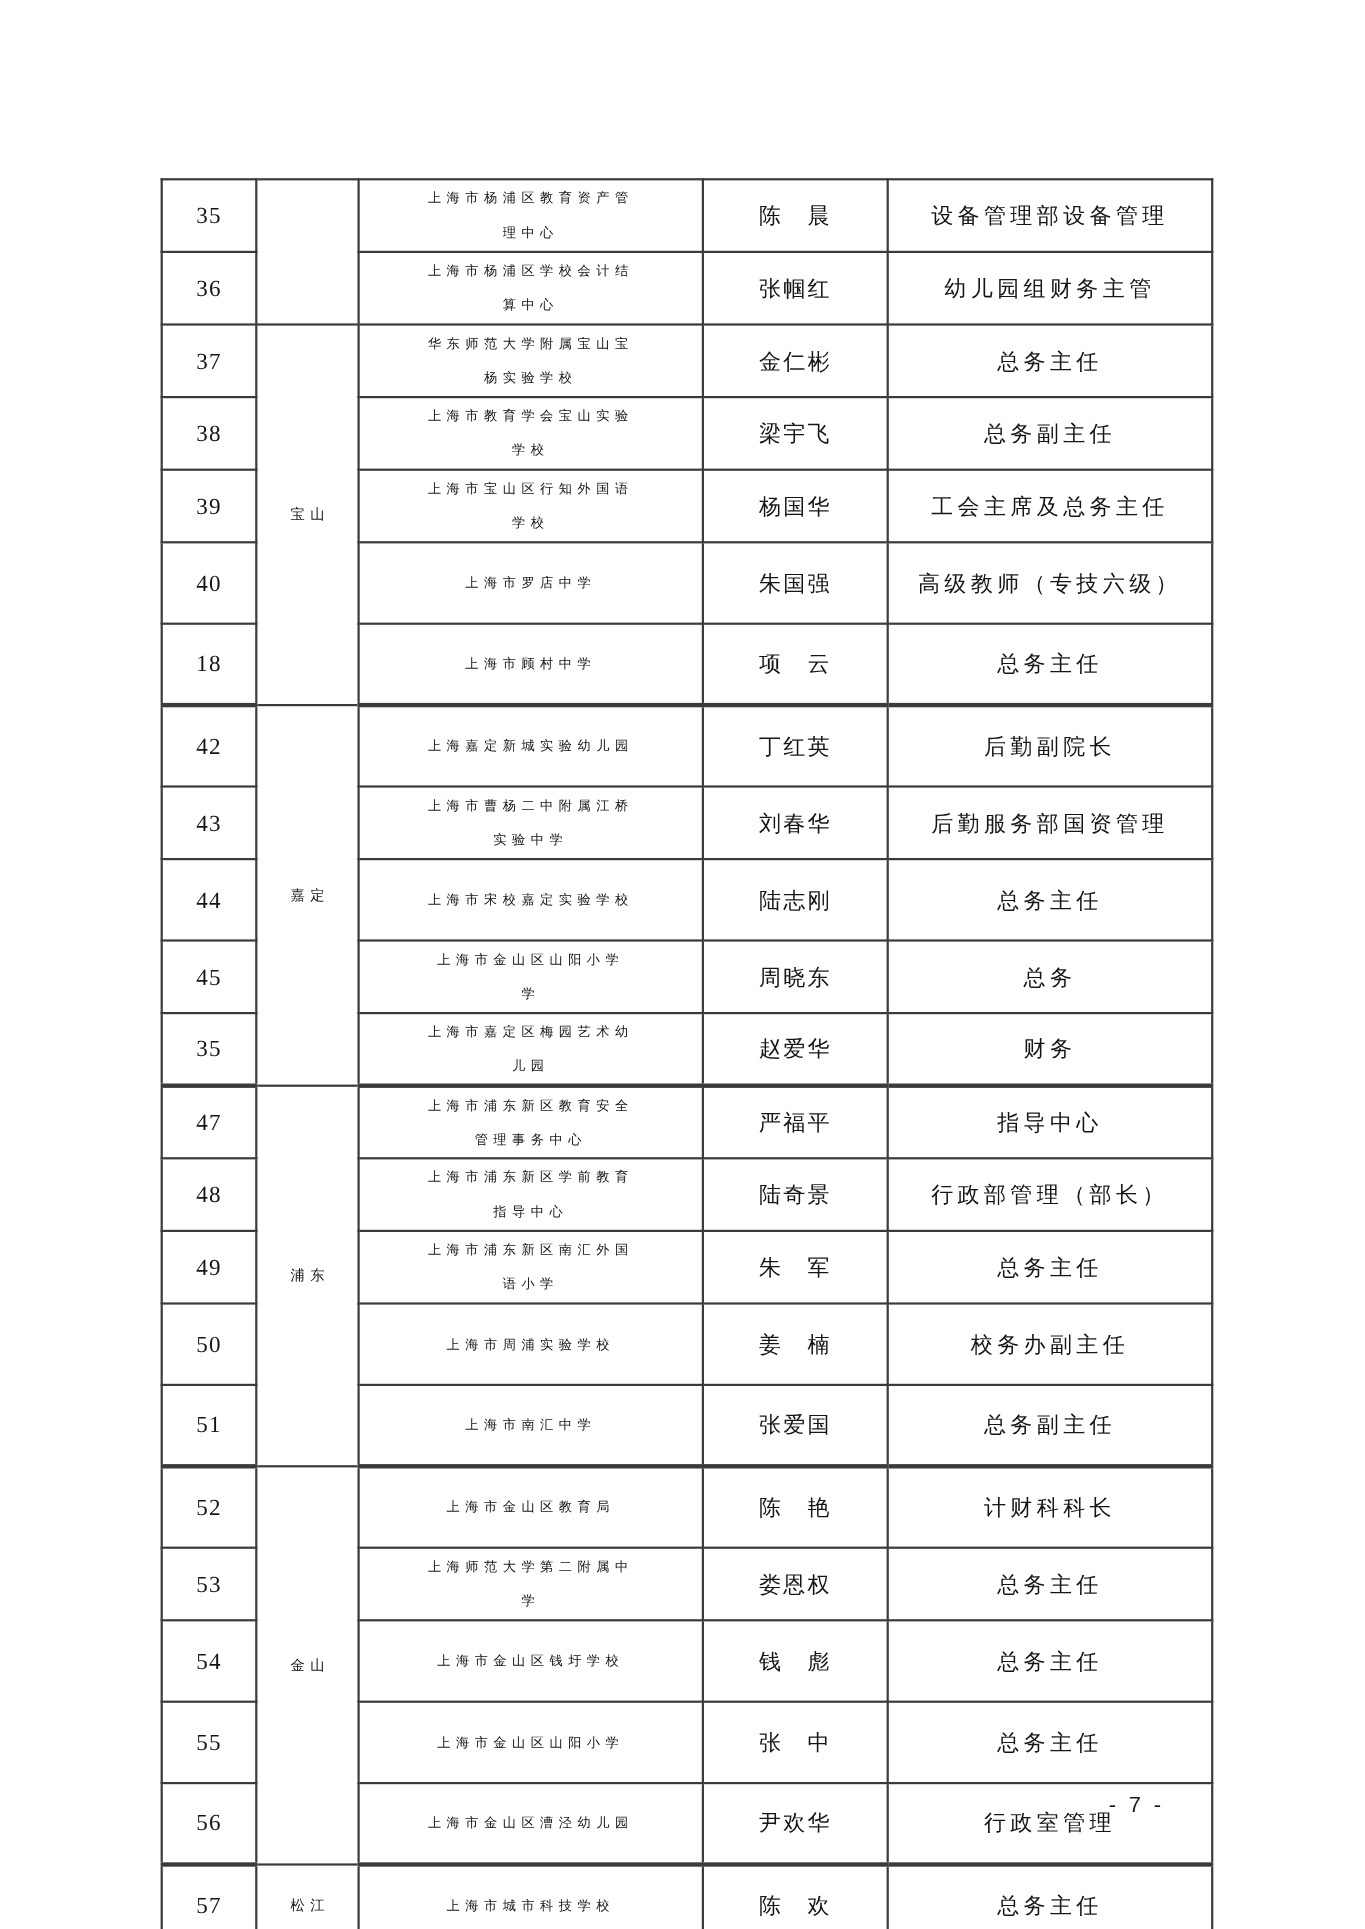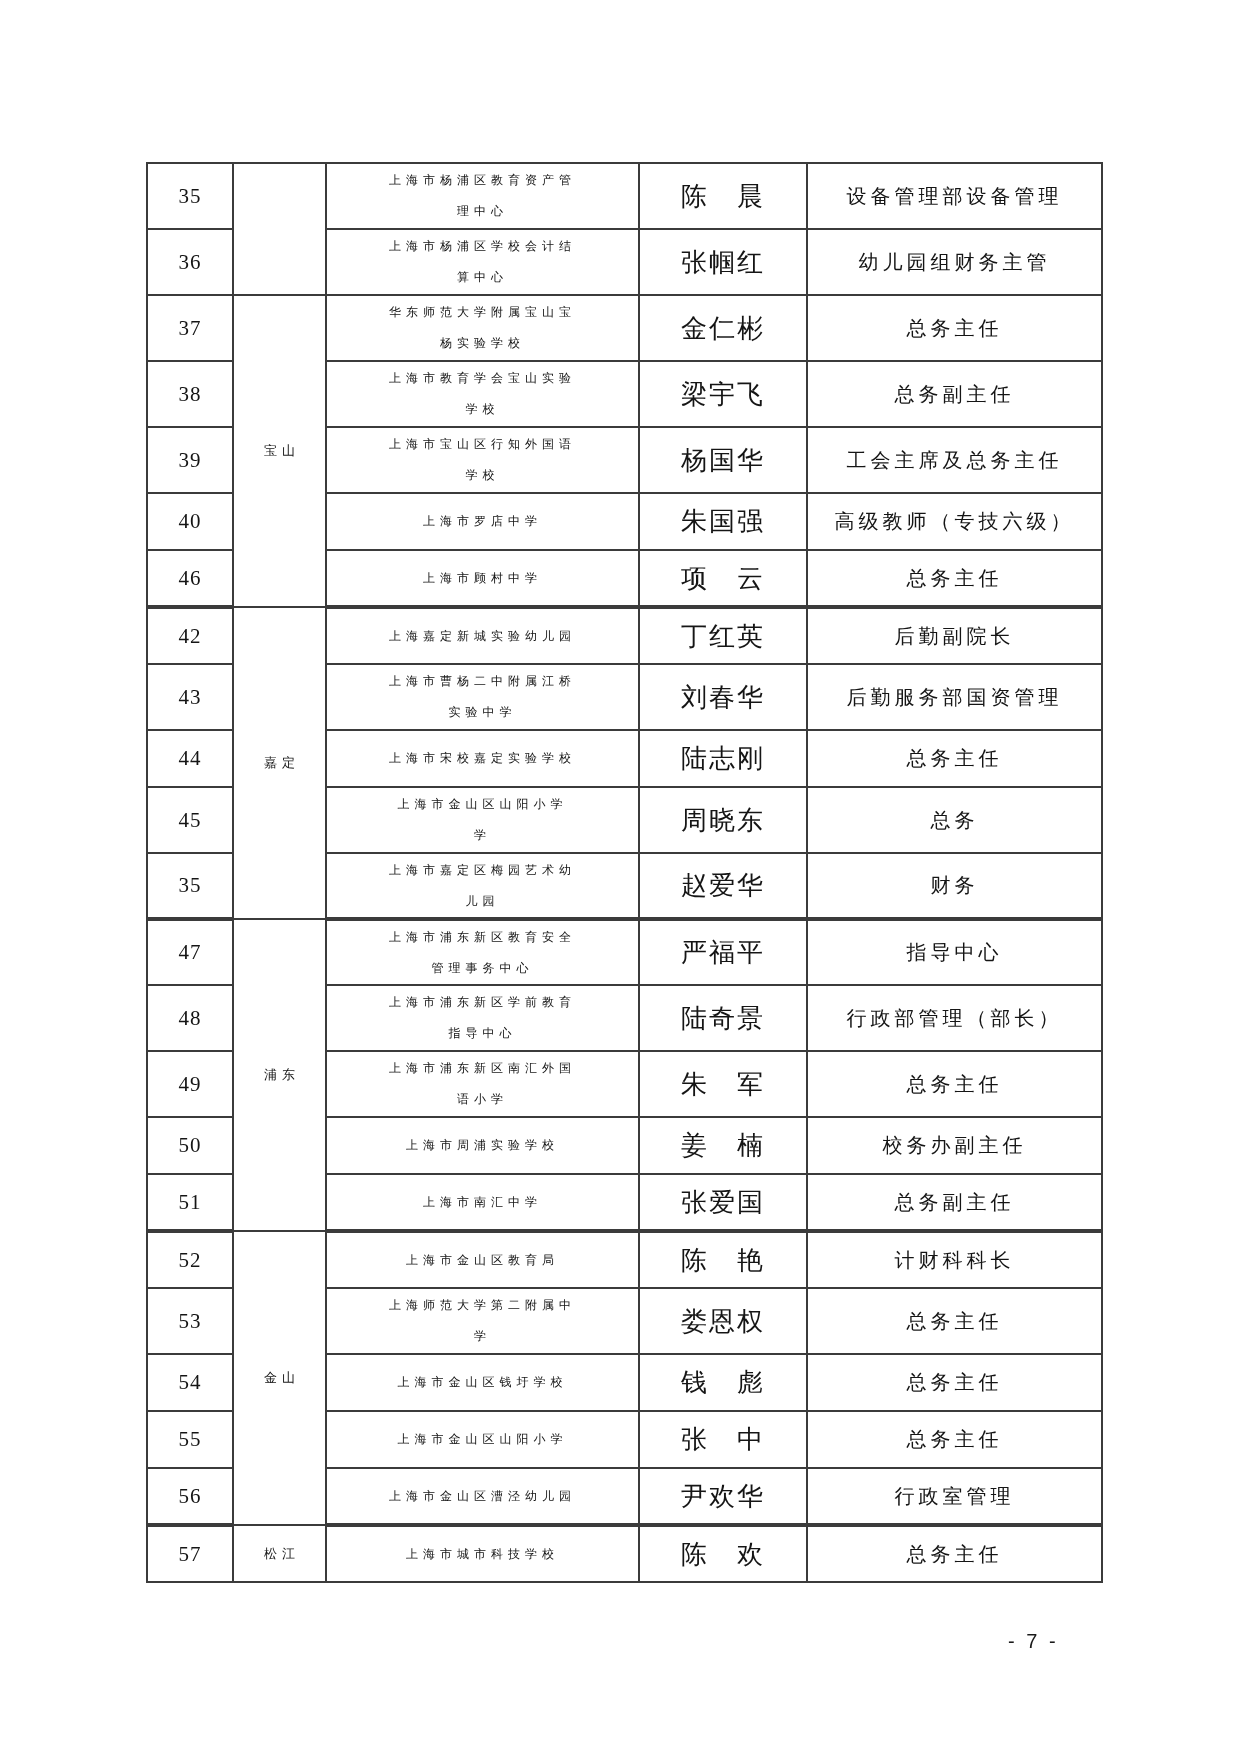--- a/index.html
+++ b/index.html
@@ -52,7 +52,7 @@
     white-space: pre-line;
   }
   .col-name {
-    font-size: 26px;
+    font-size: 20px;
     letter-spacing: 2px;
   }
   .col-position {

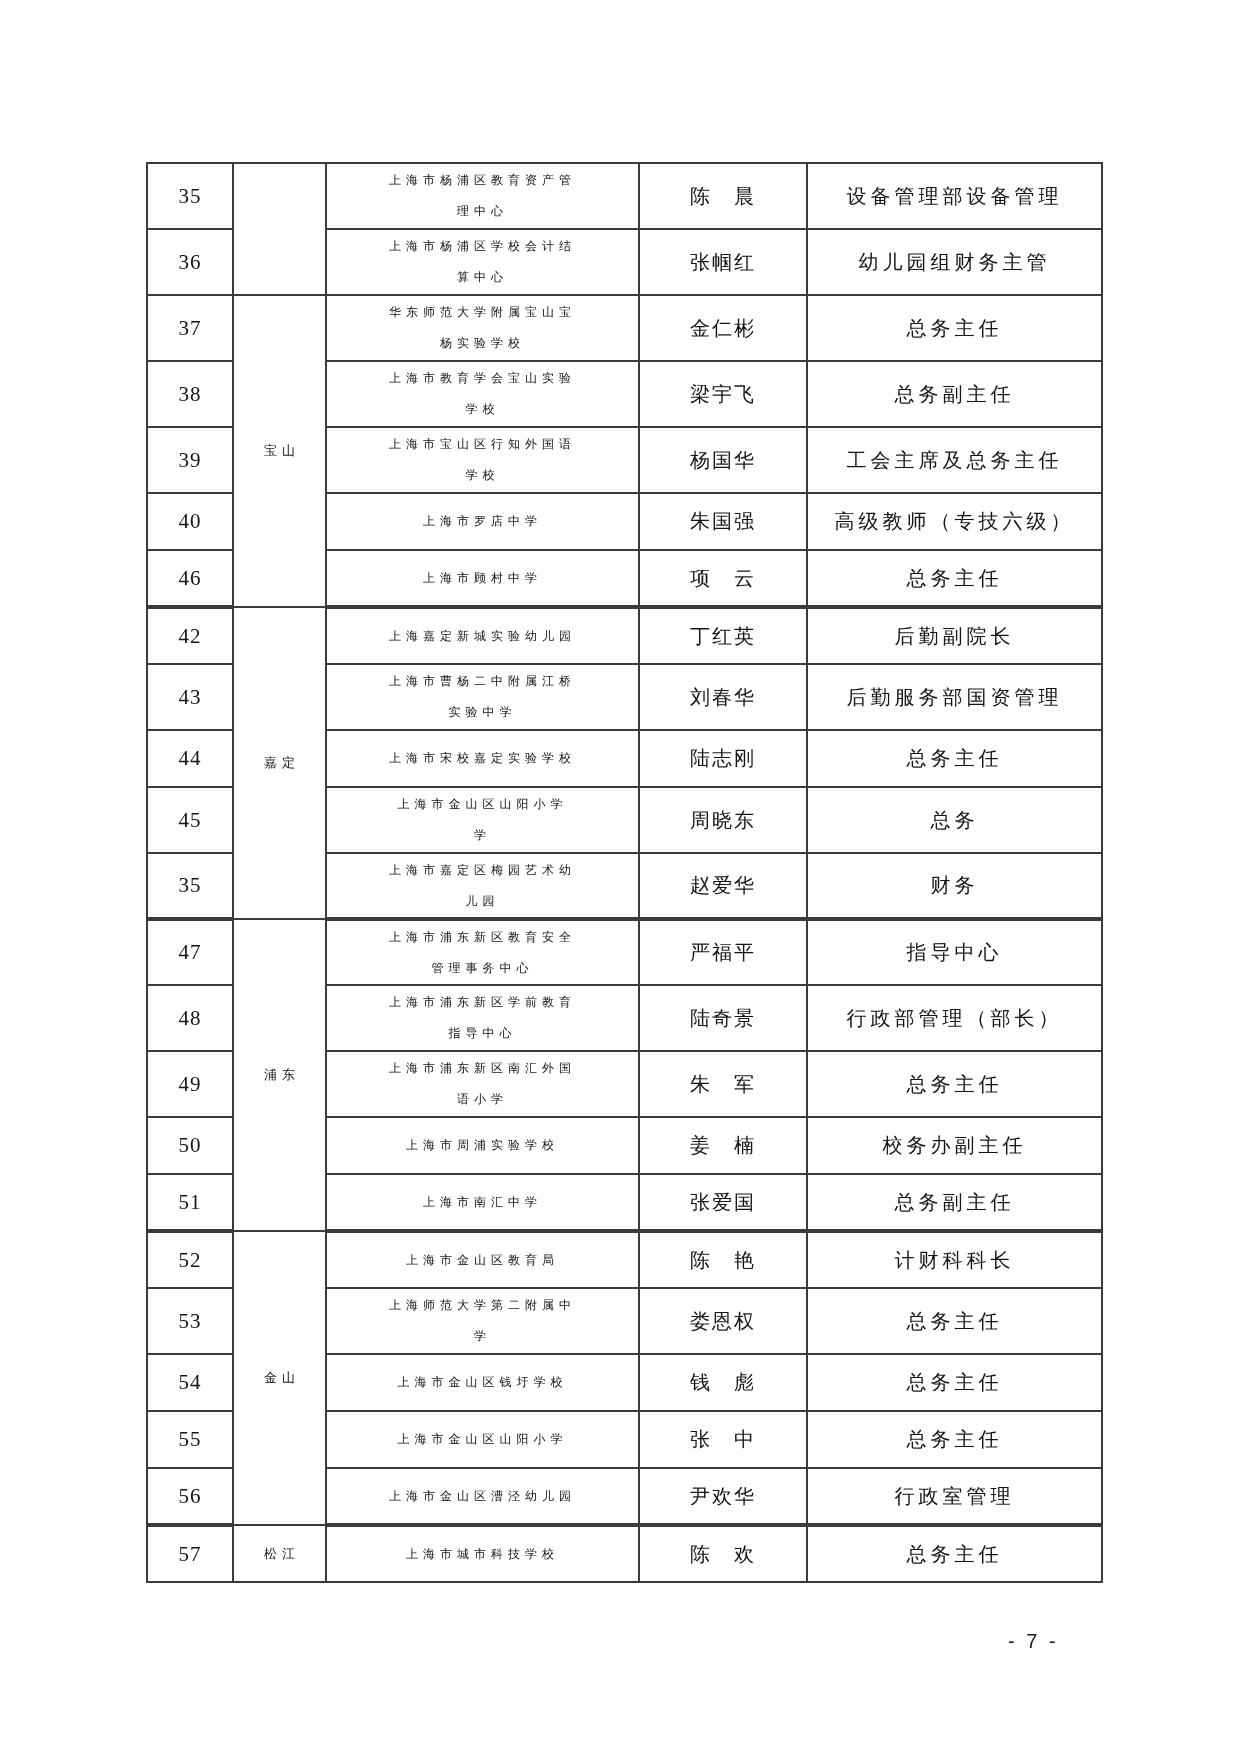--- a/index.html
+++ b/index.html
@@ -33,7 +33,7 @@
     overflow: hidden;
   }
   tr.tall  { height: 66px; }
-  tr.short { height: 57px; }
+  tr.short { height: 74px; }
   tr.group-end td { border-bottom-width: 4px; }
   td.district-thick { border-bottom-width: 4px; }
   .col-no {

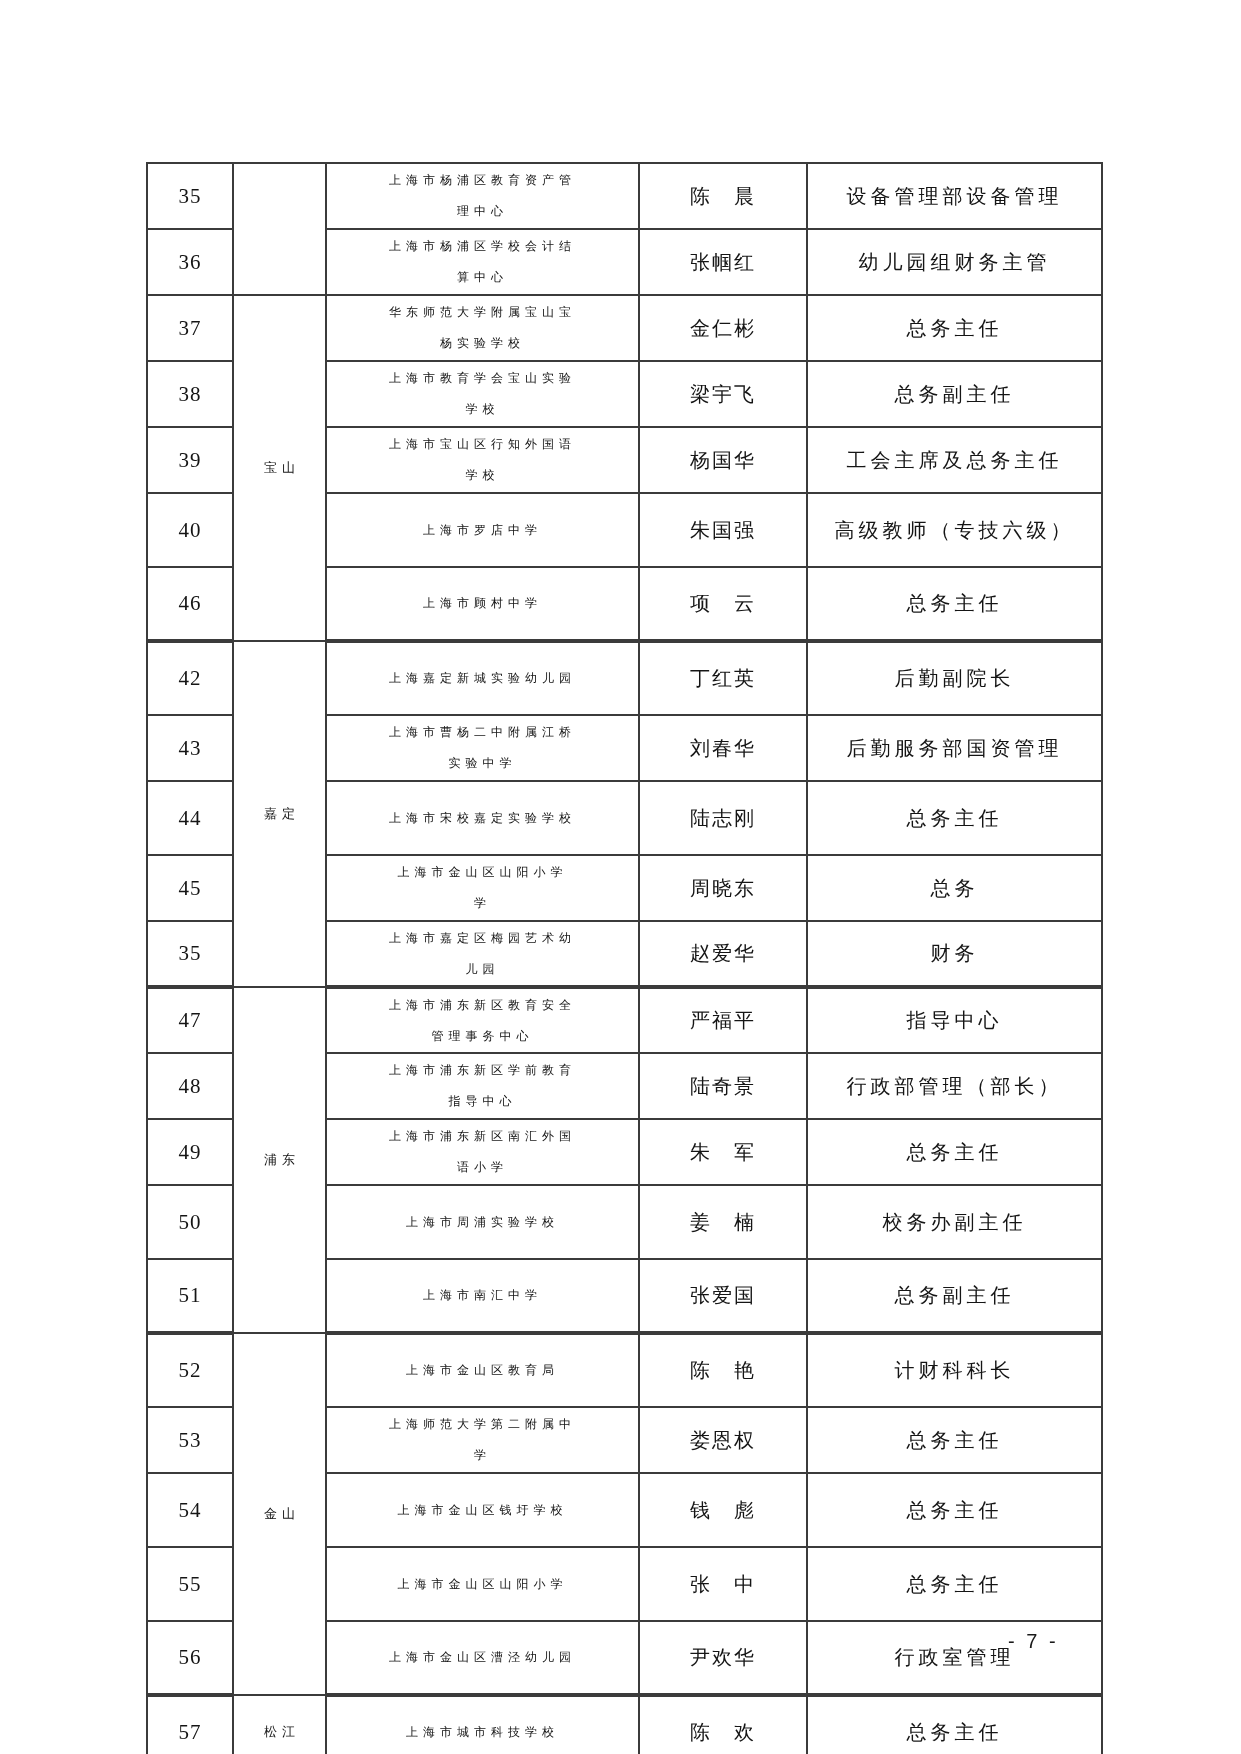--- a/index.html
+++ b/index.html
@@ -126,7 +126,7 @@
           <td class="col-position">高级教师（专技六级）</td>
         </tr>
         <tr class="short group-end">
-          <td class="col-no">46</td>
+          <td class="col-no">18</td>
           <td class="col-school">上海市顾村中学</td>
           <td class="col-name">项　云</td>
           <td class="col-position">总务主任</td>

